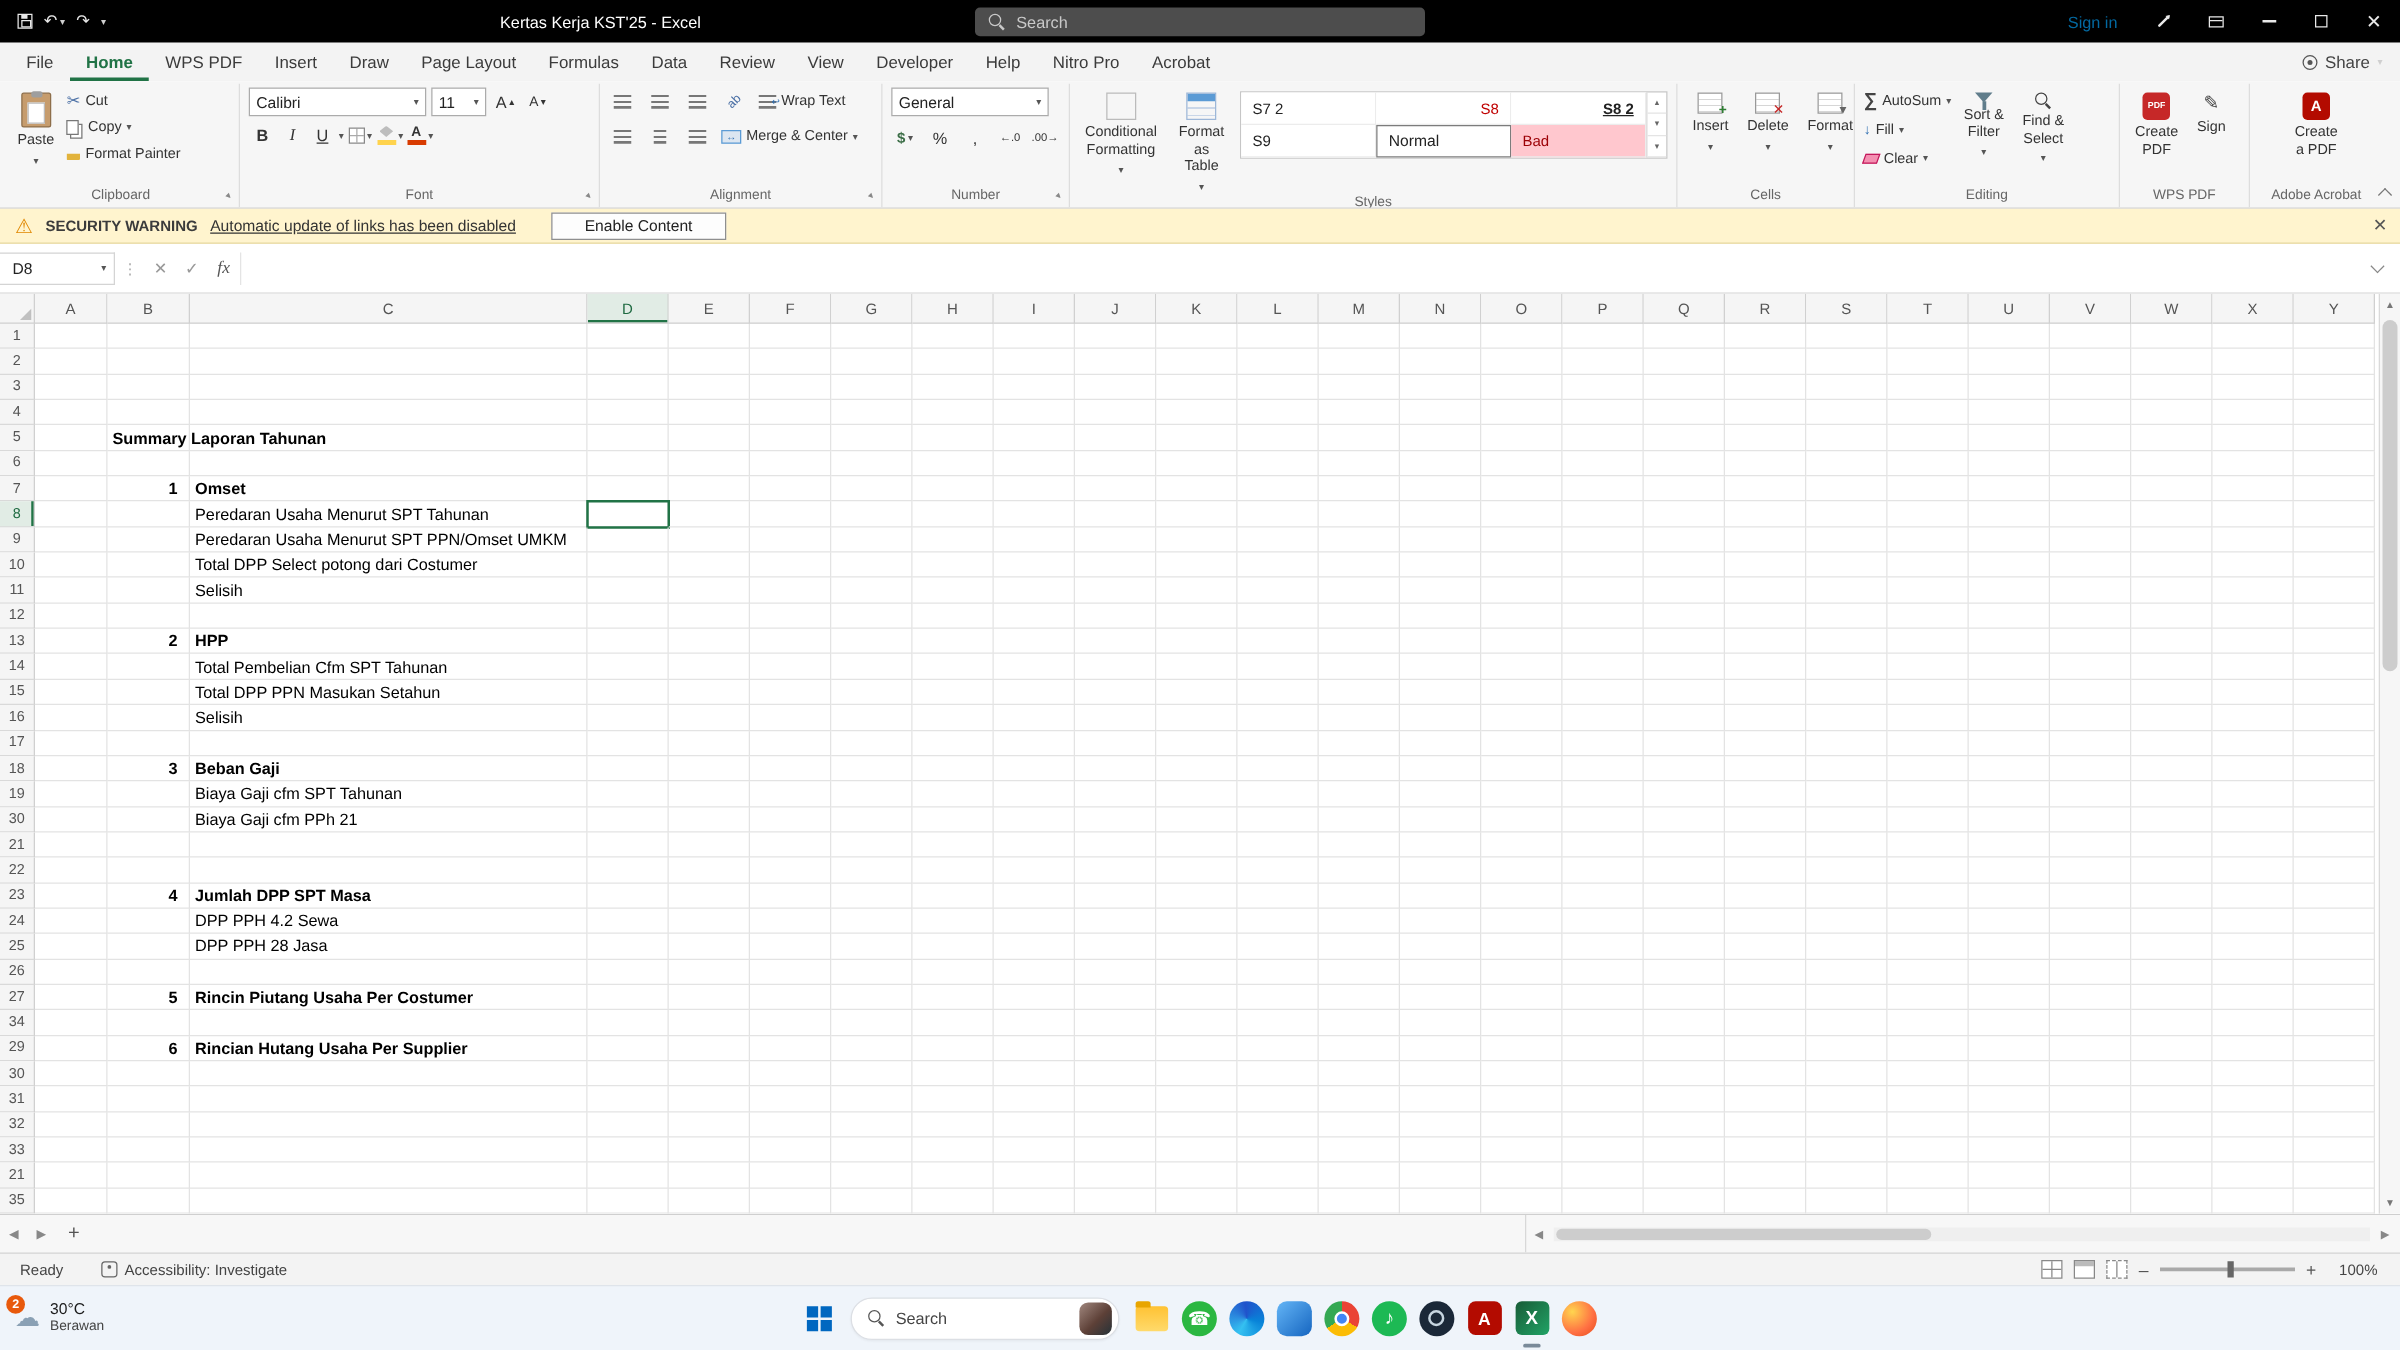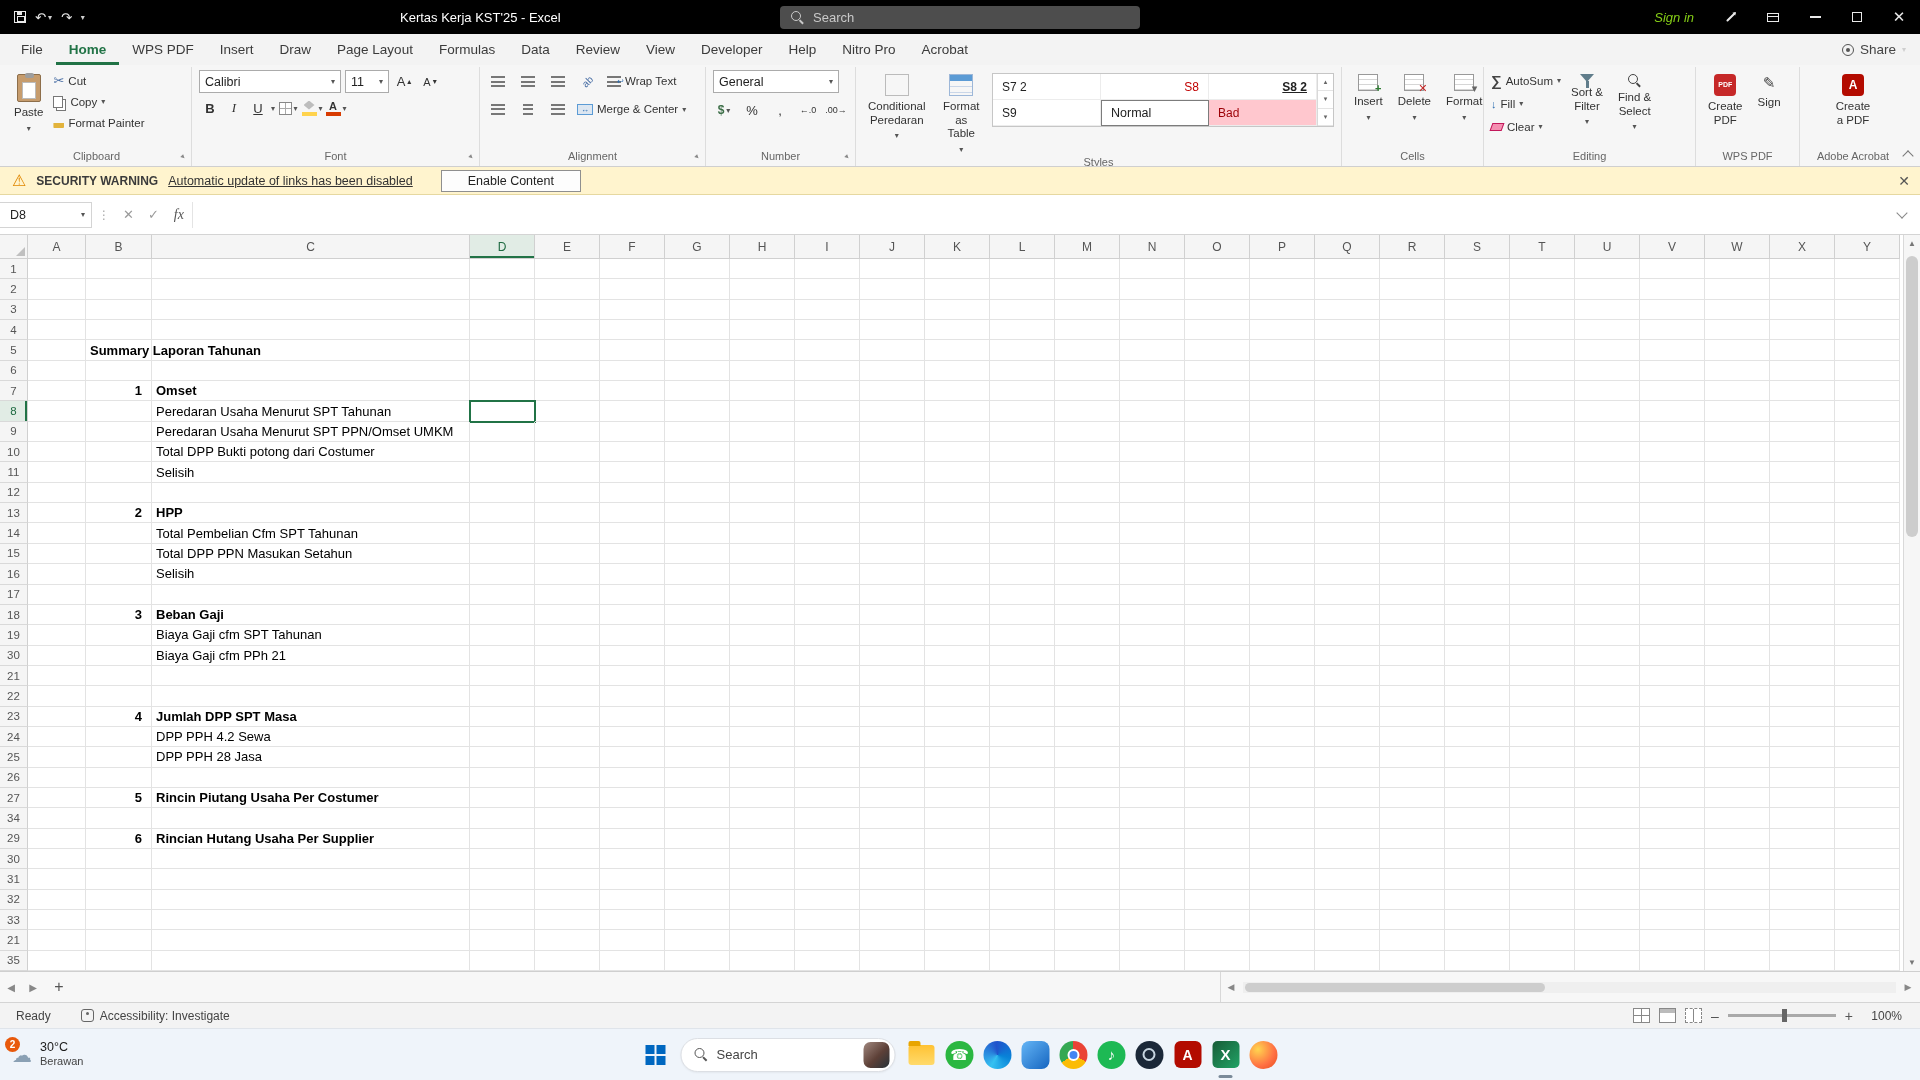--- a/index.html
+++ b/index.html
@@ -20,7 +20,7 @@
   .mag:before { content:""; position:absolute; width:8px; height:8px; border:1.5px solid currentColor; border-radius:50%; left:0; top:0; }
   .mag:after { content:""; position:absolute; width:5px; height:1.5px; background:currentColor; transform:rotate(45deg); left:8px; top:10px; }
   .tb-right { margin-left:auto; display:flex; align-items:center; height:100%; }
-  .signin { color:#84cc16; margin-right:16px; font-size:13px;font-style:italic; }
+  .signin { color:#0369a1; margin-right:16px; font-size:13px; }
   .tbtn { width:42px; height:34px; display:flex; align-items:center; justify-content:center; color:#e9e9e9; font-size:13px; }
   .ic-pen { display:inline-block; width:12px; height:2px; background:#e9e9e9; transform:rotate(-45deg); border-radius:1px; position:relative; }
   .ic-pen:after { content:""; position:absolute; right:-3px; top:-1px; border:2px solid transparent; border-left:3px solid #e9e9e9; }

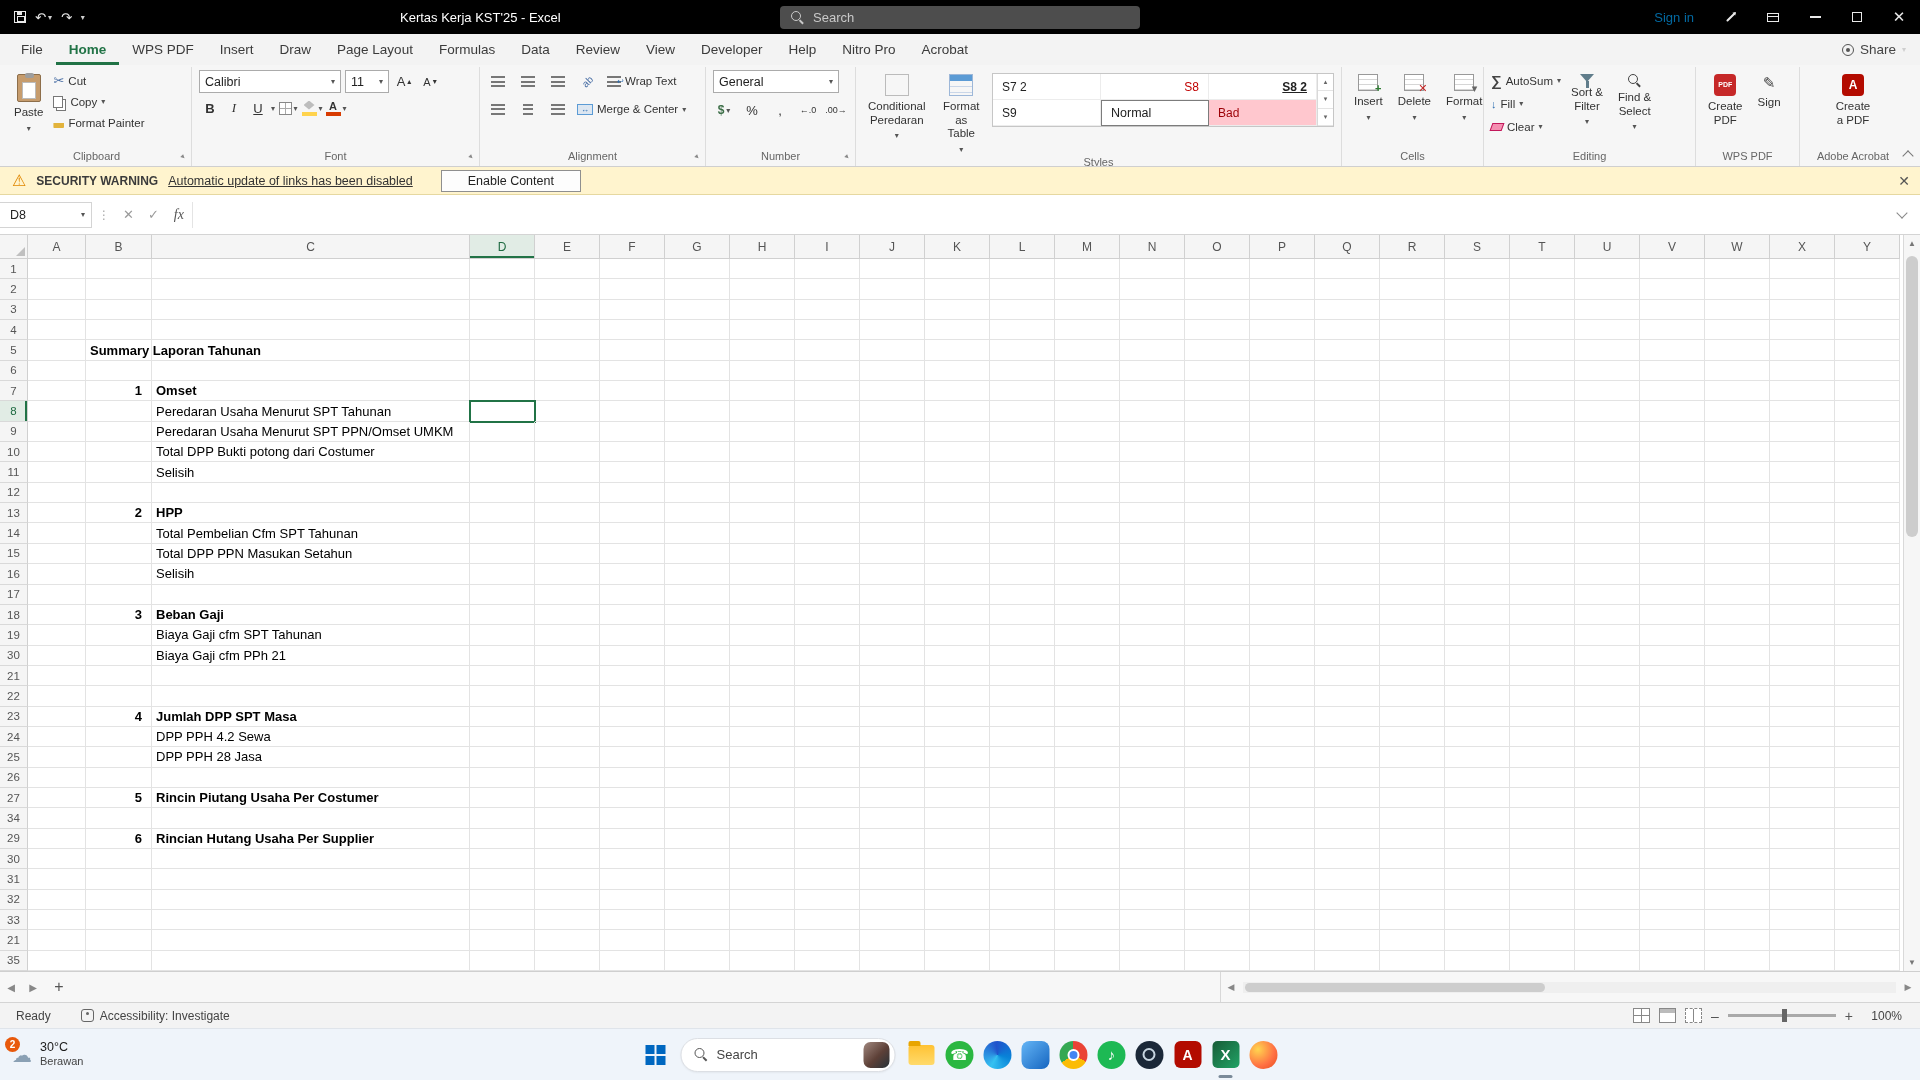--- a/index.html
+++ b/index.html
@@ -436,7 +436,7 @@
       <div class="bigbtn">
         <span class="ic-cf"></span>
         <span class="lbl">Conditional
-Peredaran</span>
+Formatting</span>
         <span class="dd">▾</span>
       </div>
       <div class="bigbtn">

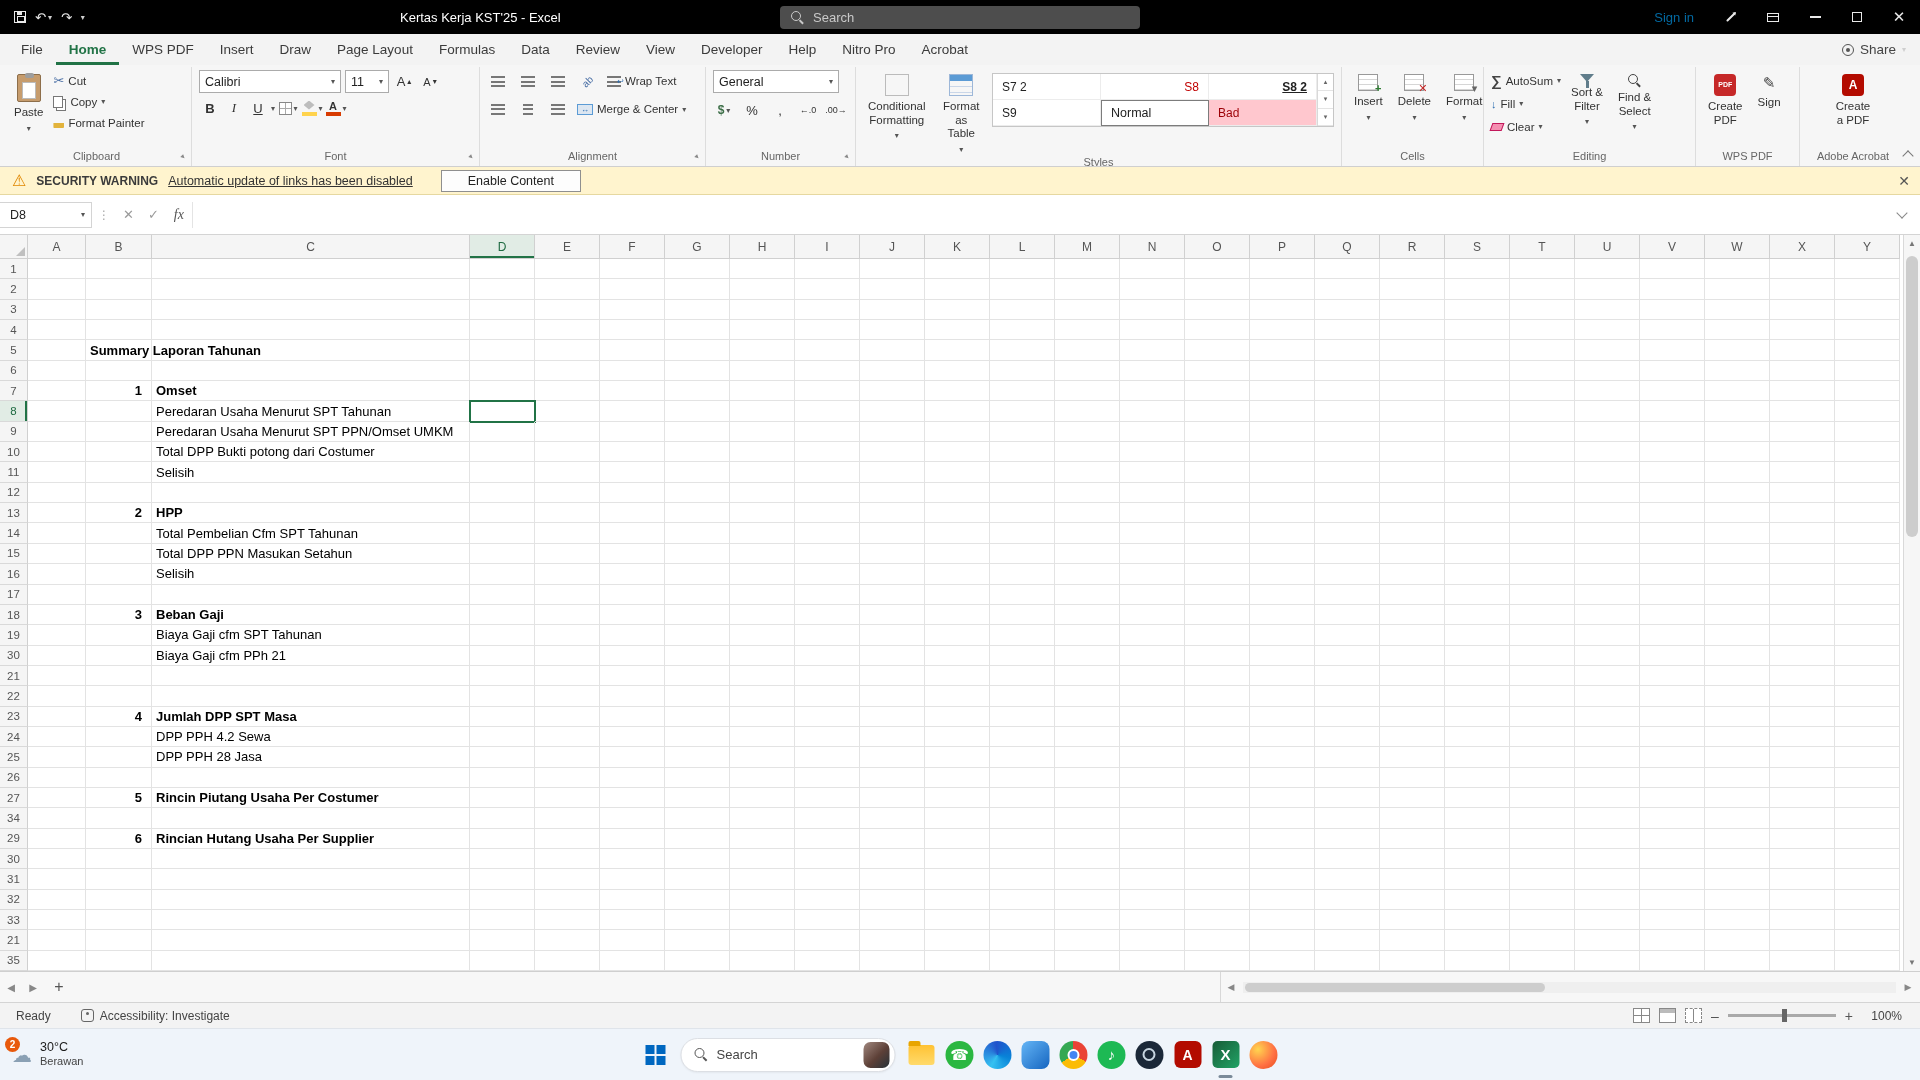--- a/index.html
+++ b/index.html
@@ -862,7 +862,7 @@
         <div class="rowhdr">10</div>
         <div class="gcellx" style="width: 58px; flex: 0 0 58px;"></div>
         <div class="gcellx" style="width: 66px; flex: 0 0 66px;"></div>
-        <div class="gcellx" style="width: 318px; flex: 0 0 318px;">Total DPP Bukti potong dari Costumer</div>
+        <div class="gcellx" style="width: 318px; flex: 0 0 318px;">Total DPP Select potong dari Costumer</div>
         <div class="gcellx" style="width: 65px; flex: 0 0 65px;"></div>
         <div class="gcellx" style="width: 65px; flex: 0 0 65px;"></div>
         <div class="gcellx" style="width: 65px; flex: 0 0 65px;"></div>

